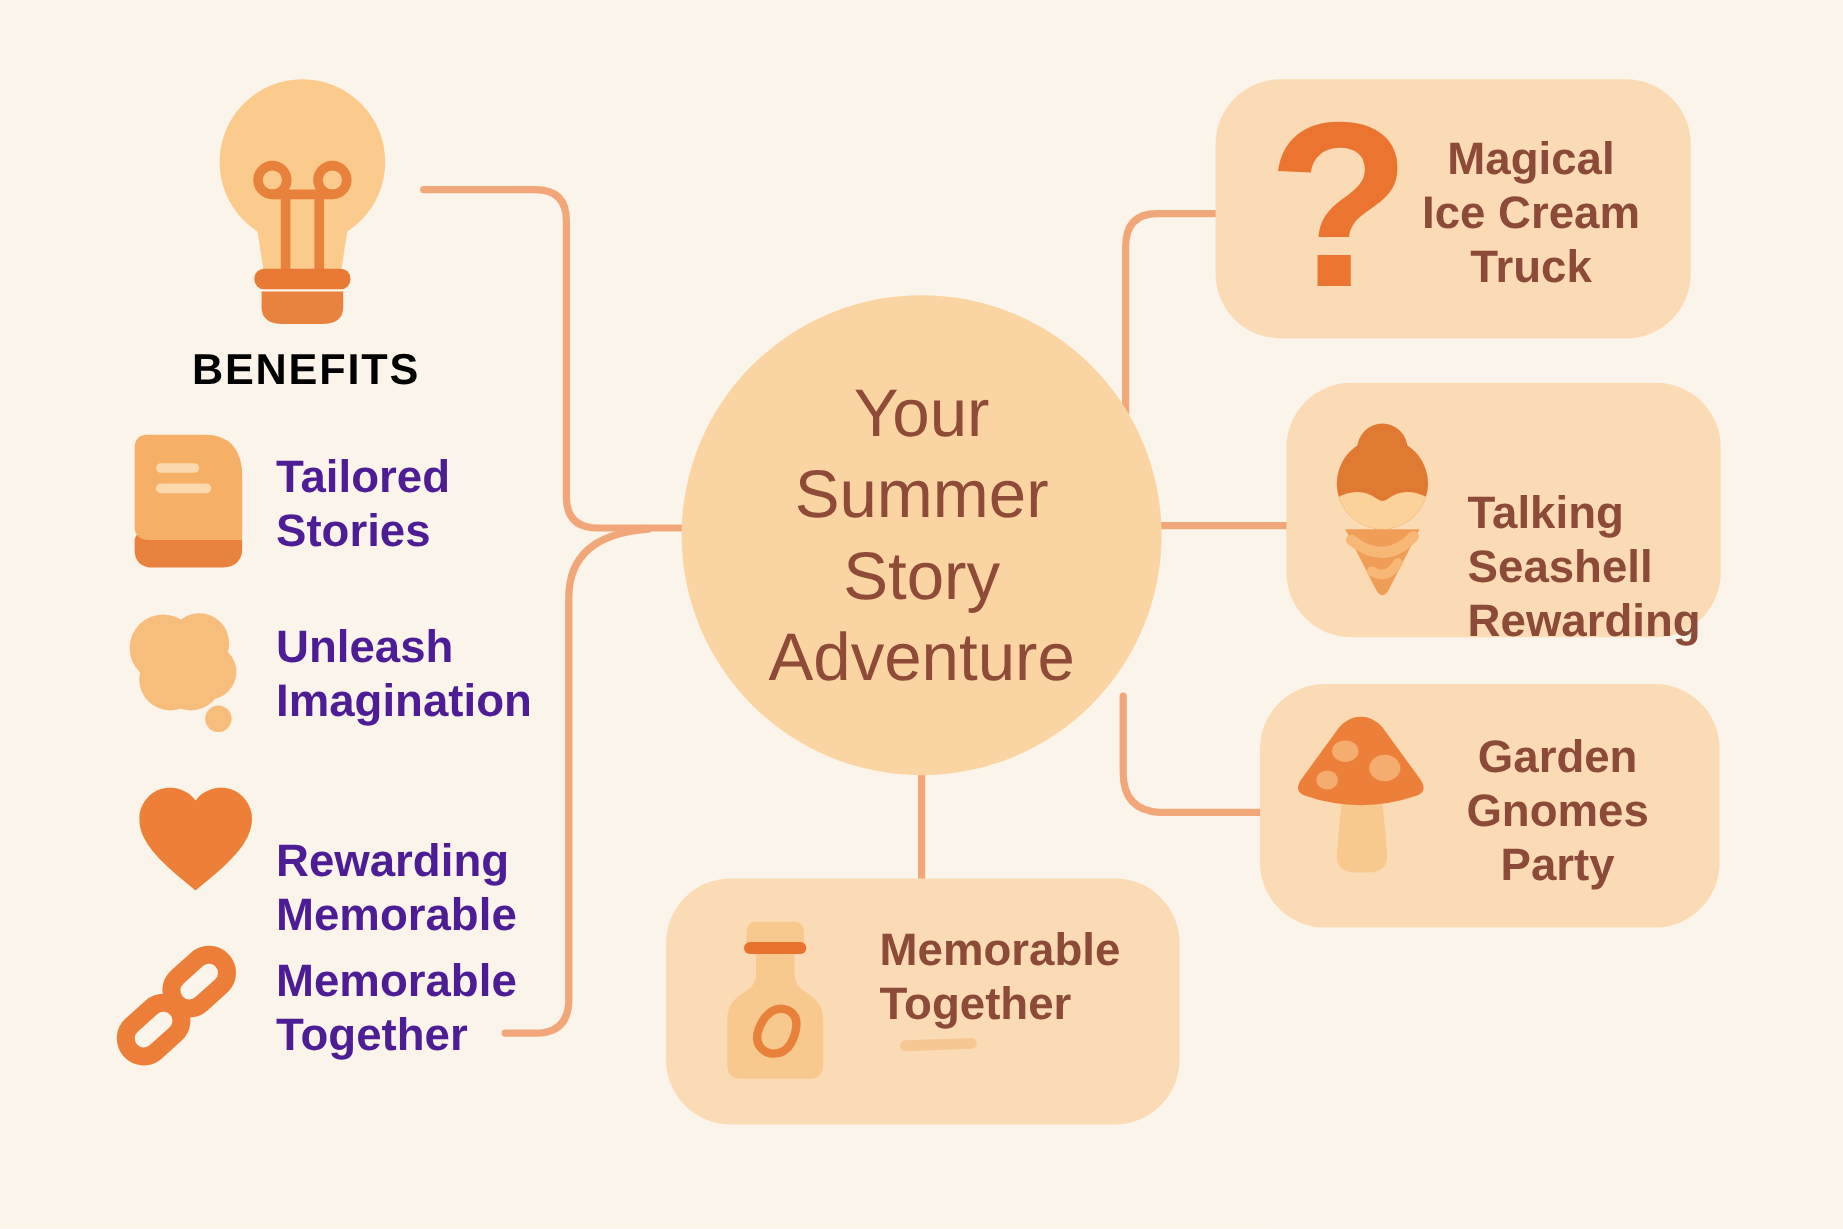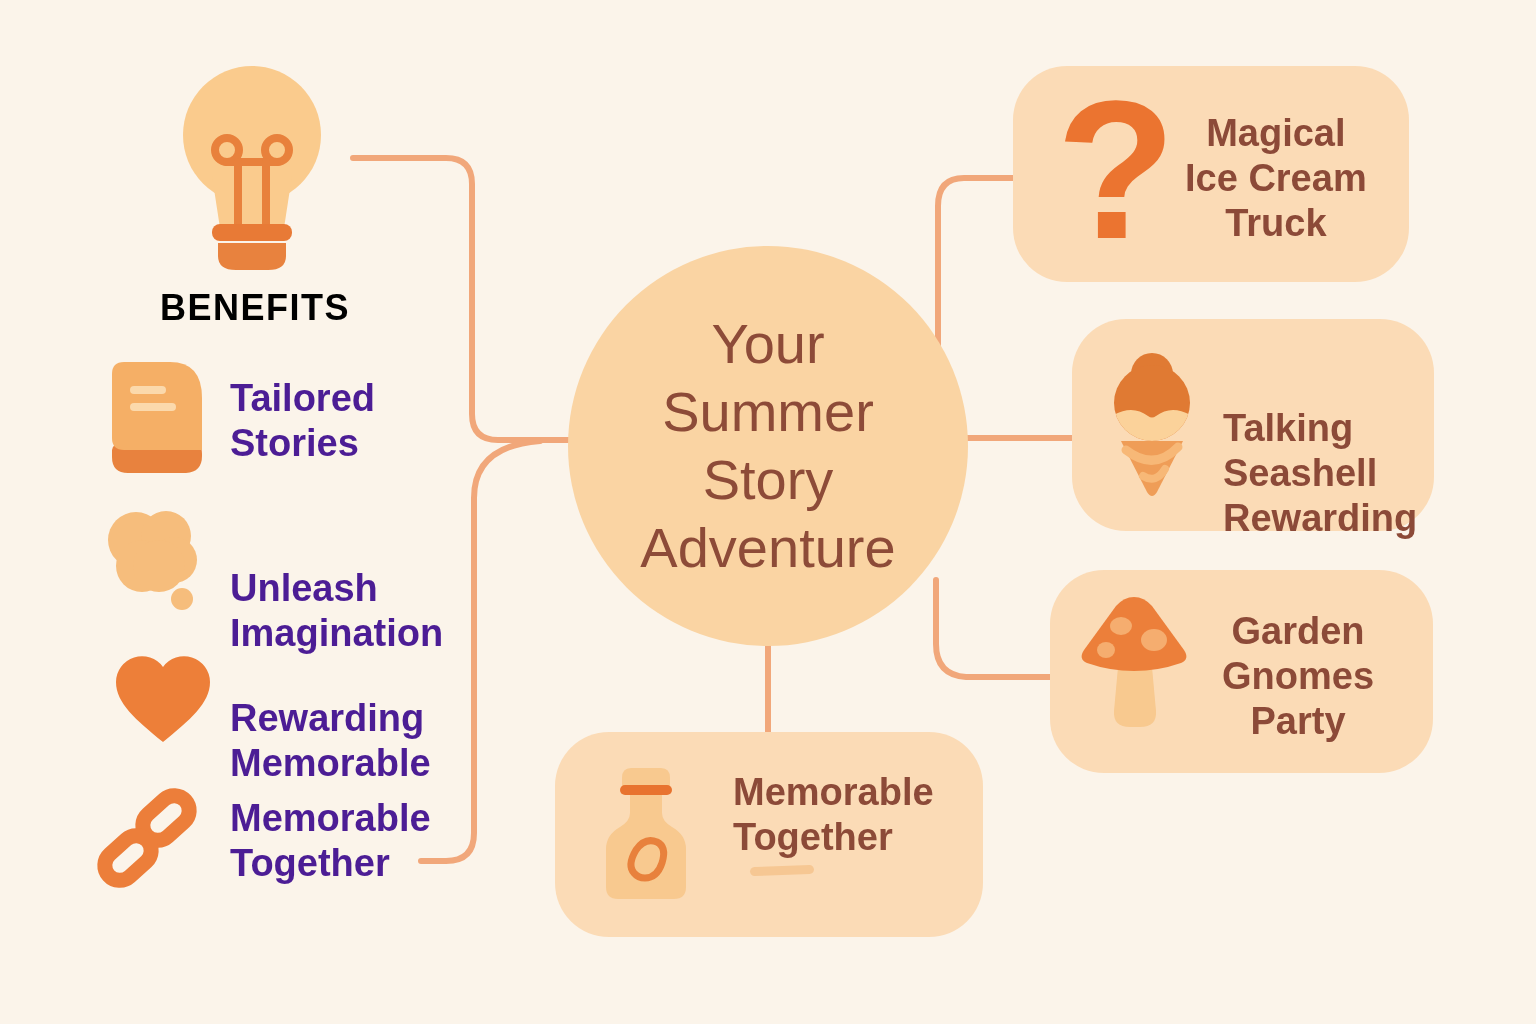--- a/index.html
+++ b/index.html
@@ -104,7 +104,7 @@
       <circle cx="76" cy="93" r="11"></circle>
     </g>
   </svg>
-  <div class="benefit-text" style="left:230px;top:518px;margin-top:48px;">
+  <div class="benefit-text" style="left:230px;top:518px;">
     <span>Unleash</span>
     <span>Imagination</span>
   </div>

